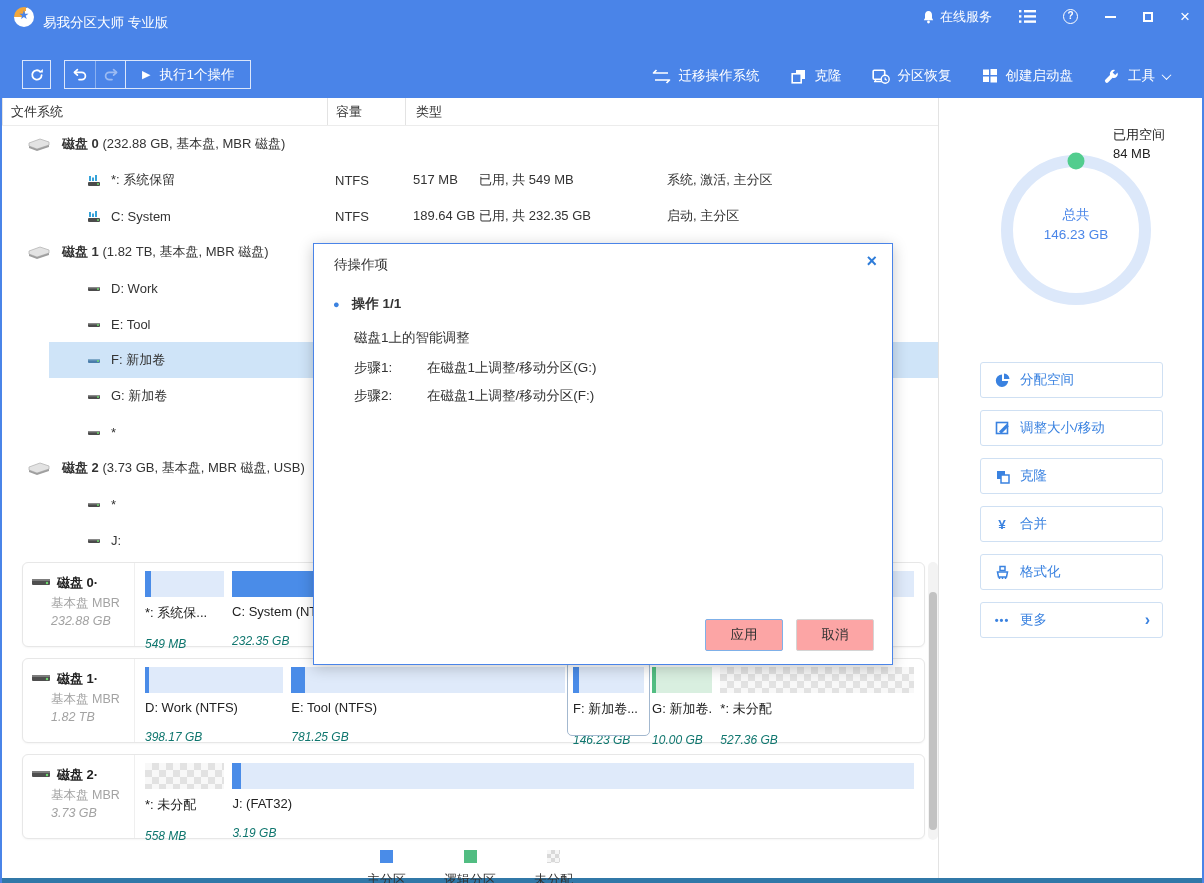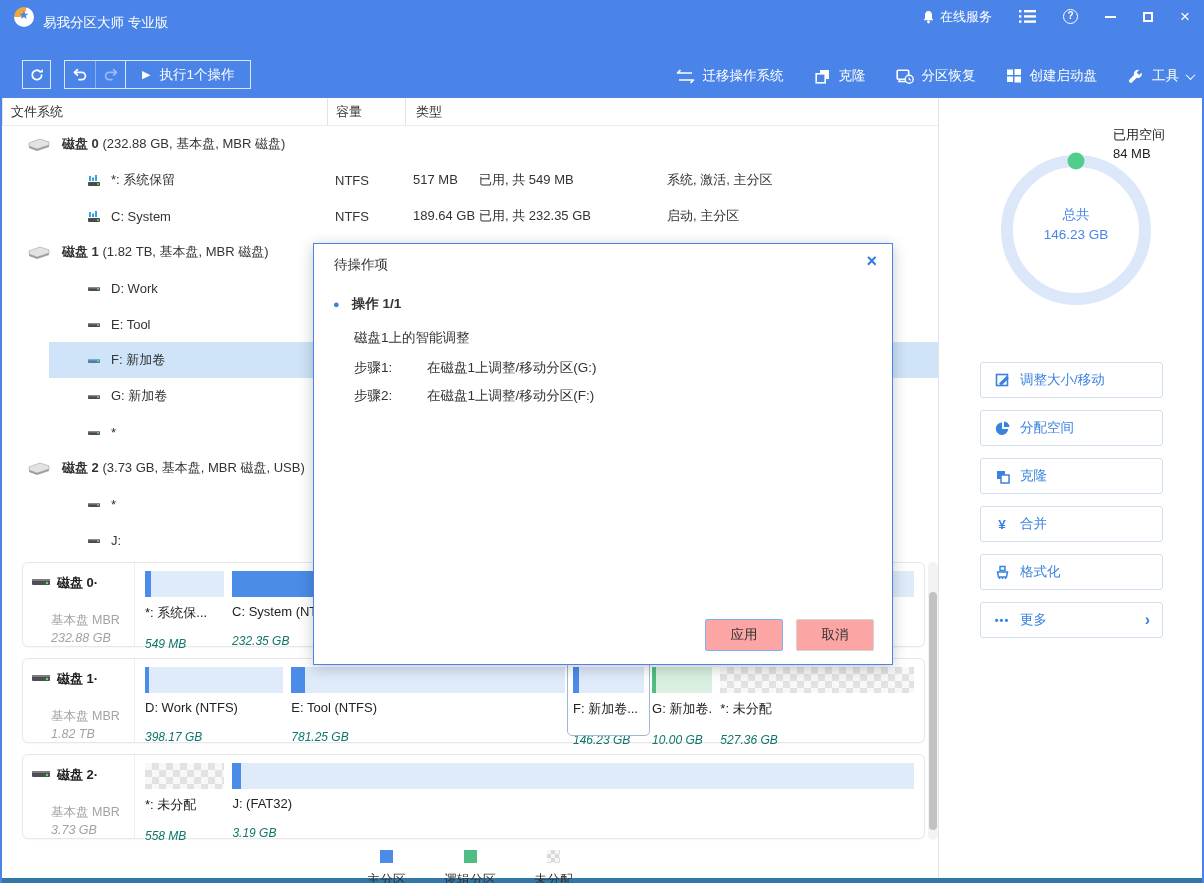--- a/index.html
+++ b/index.html
@@ -29,7 +29,7 @@
   .seg.exec { padding:0 16px; gap:9px; font-size:13.5px; }
   .seg.disabled { opacity:.45; }
   .playglyph { font-size:11px; }
-  .tool-right { position:absolute; right:8px; bottom:13px; display:flex; align-items:center; gap:30px; }
+  .tool-right { position:absolute; right:32px; bottom:13px; display:flex; align-items:center; gap:30px; }
   .tr-item { display:flex; align-items:center; gap:8px; font-size:13.5px; }
   .chev-down { width:7px; height:7px; border-right:1.7px solid #fff; border-bottom:1.7px solid #fff; transform:rotate(45deg) translate(-1px,-1px); }
 

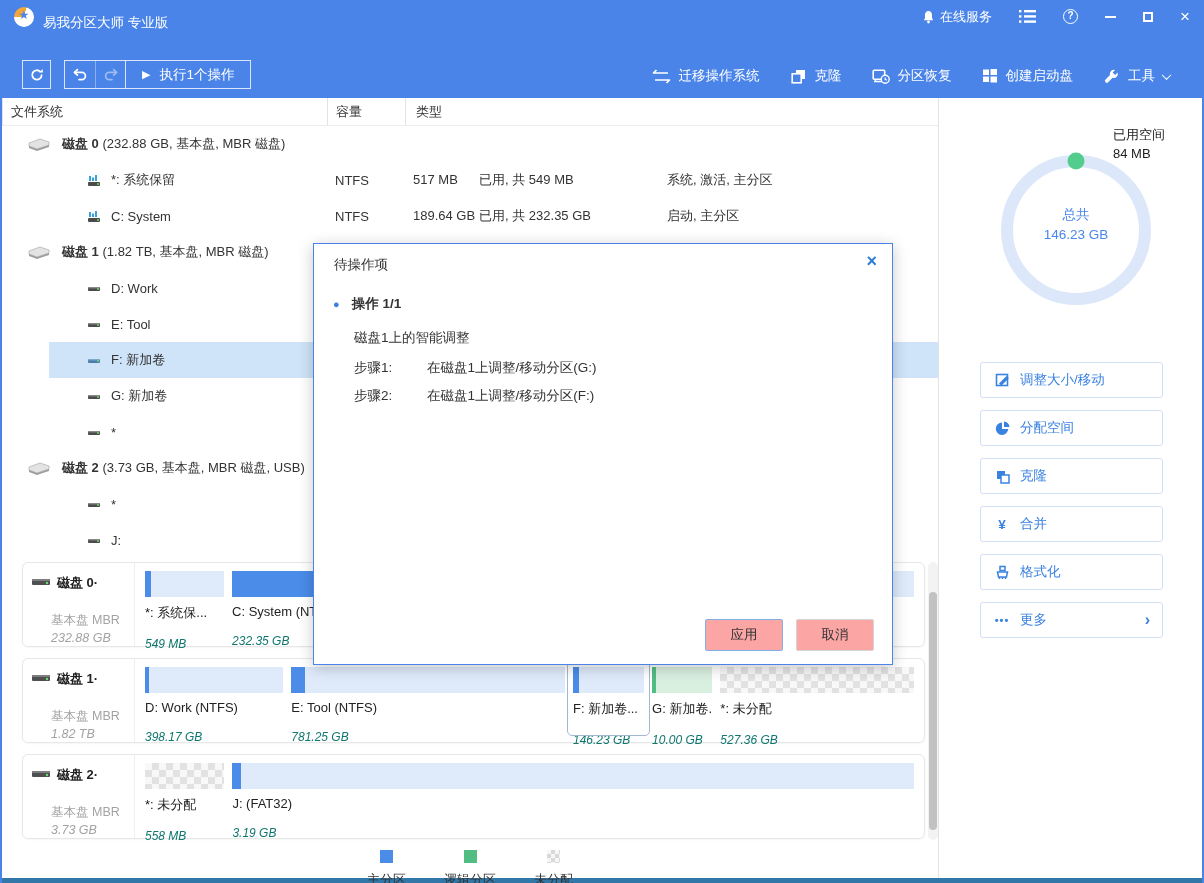--- a/index.html
+++ b/index.html
@@ -561,20 +561,20 @@
         <div class="act">
           <span class="aicon">
               <svg width="15" height="15" viewBox="0 0 15 15">
-                <rect x="1.5" y="1.5" width="11" height="11" fill="none" stroke="#3a82e0" stroke-width="1.6"></rect>
-                <path d="M4 13.5 L11.5 6 L13.8 8.3 L6.3 15.8 Z" fill="#3a82e0" transform="translate(0,-3)"></path>
+                <path d="M7 8 L7 1.5 A6.2 6.2 0 1 0 13.2 8 Z" fill="#3a82e0"></path>
+                <path d="M9 6 L9 0.5 A6.2 6.2 0 0 1 14.5 6 Z" fill="#3a82e0"></path>
               </svg>
             </span>
-          <span>调整大小/移动</span>
+          <span>分配空间</span>
         </div>
         <div class="act">
           <span class="aicon">
               <svg width="15" height="15" viewBox="0 0 15 15">
-                <path d="M7 8 L7 1.5 A6.2 6.2 0 1 0 13.2 8 Z" fill="#3a82e0"></path>
-                <path d="M9 6 L9 0.5 A6.2 6.2 0 0 1 14.5 6 Z" fill="#3a82e0"></path>
+                <rect x="1.5" y="1.5" width="11" height="11" fill="none" stroke="#3a82e0" stroke-width="1.6"></rect>
+                <path d="M4 13.5 L11.5 6 L13.8 8.3 L6.3 15.8 Z" fill="#3a82e0" transform="translate(0,-3)"></path>
               </svg>
             </span>
-          <span>分配空间</span>
+          <span>调整大小/移动</span>
         </div>
         <div class="act">
           <span class="aicon">

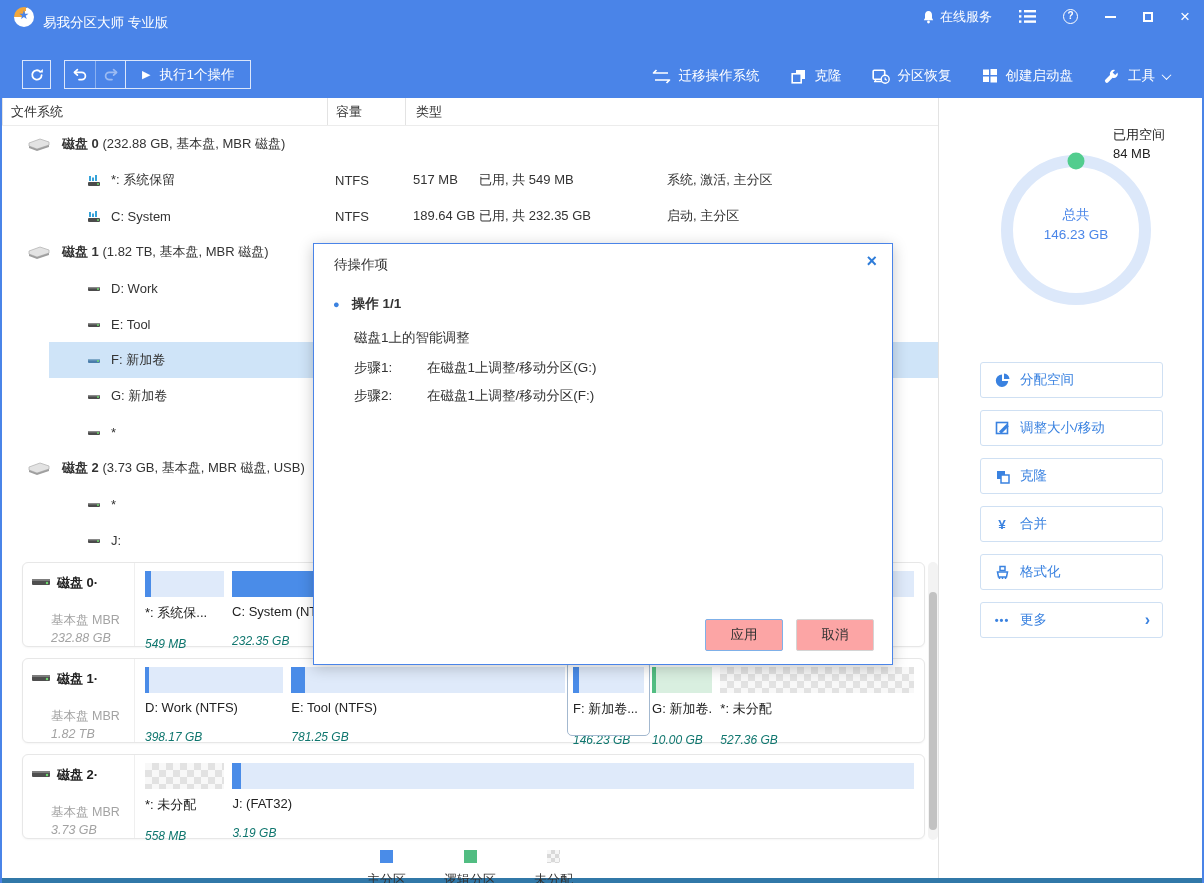--- a/index.html
+++ b/index.html
@@ -66,7 +66,7 @@
   .dleft { width:112px; flex-shrink:0; border-right:1px solid #efefef; position:relative; padding:11px 0 0 28px; }
   .dleft .hddic { position:absolute; left:9px; top:13px; }
   .dleft .nm { font-size:13px; font-weight:bold; color:#222; margin-left:6px; }
-  .dleft .mt { font-size:12.5px; color:#a3a3a3; margin-top:20px; }
+  .dleft .mt { font-size:12.5px; color:#a3a3a3; margin-top:3px; }
   .dleft .sz { font-size:12.5px; color:#a3a3a3; font-style:italic; margin-top:2px; }
   .dparts { flex:1; display:flex; gap:8px; padding:8px 10px; min-width:0; }
   .dpart { position:relative; min-width:0; }

